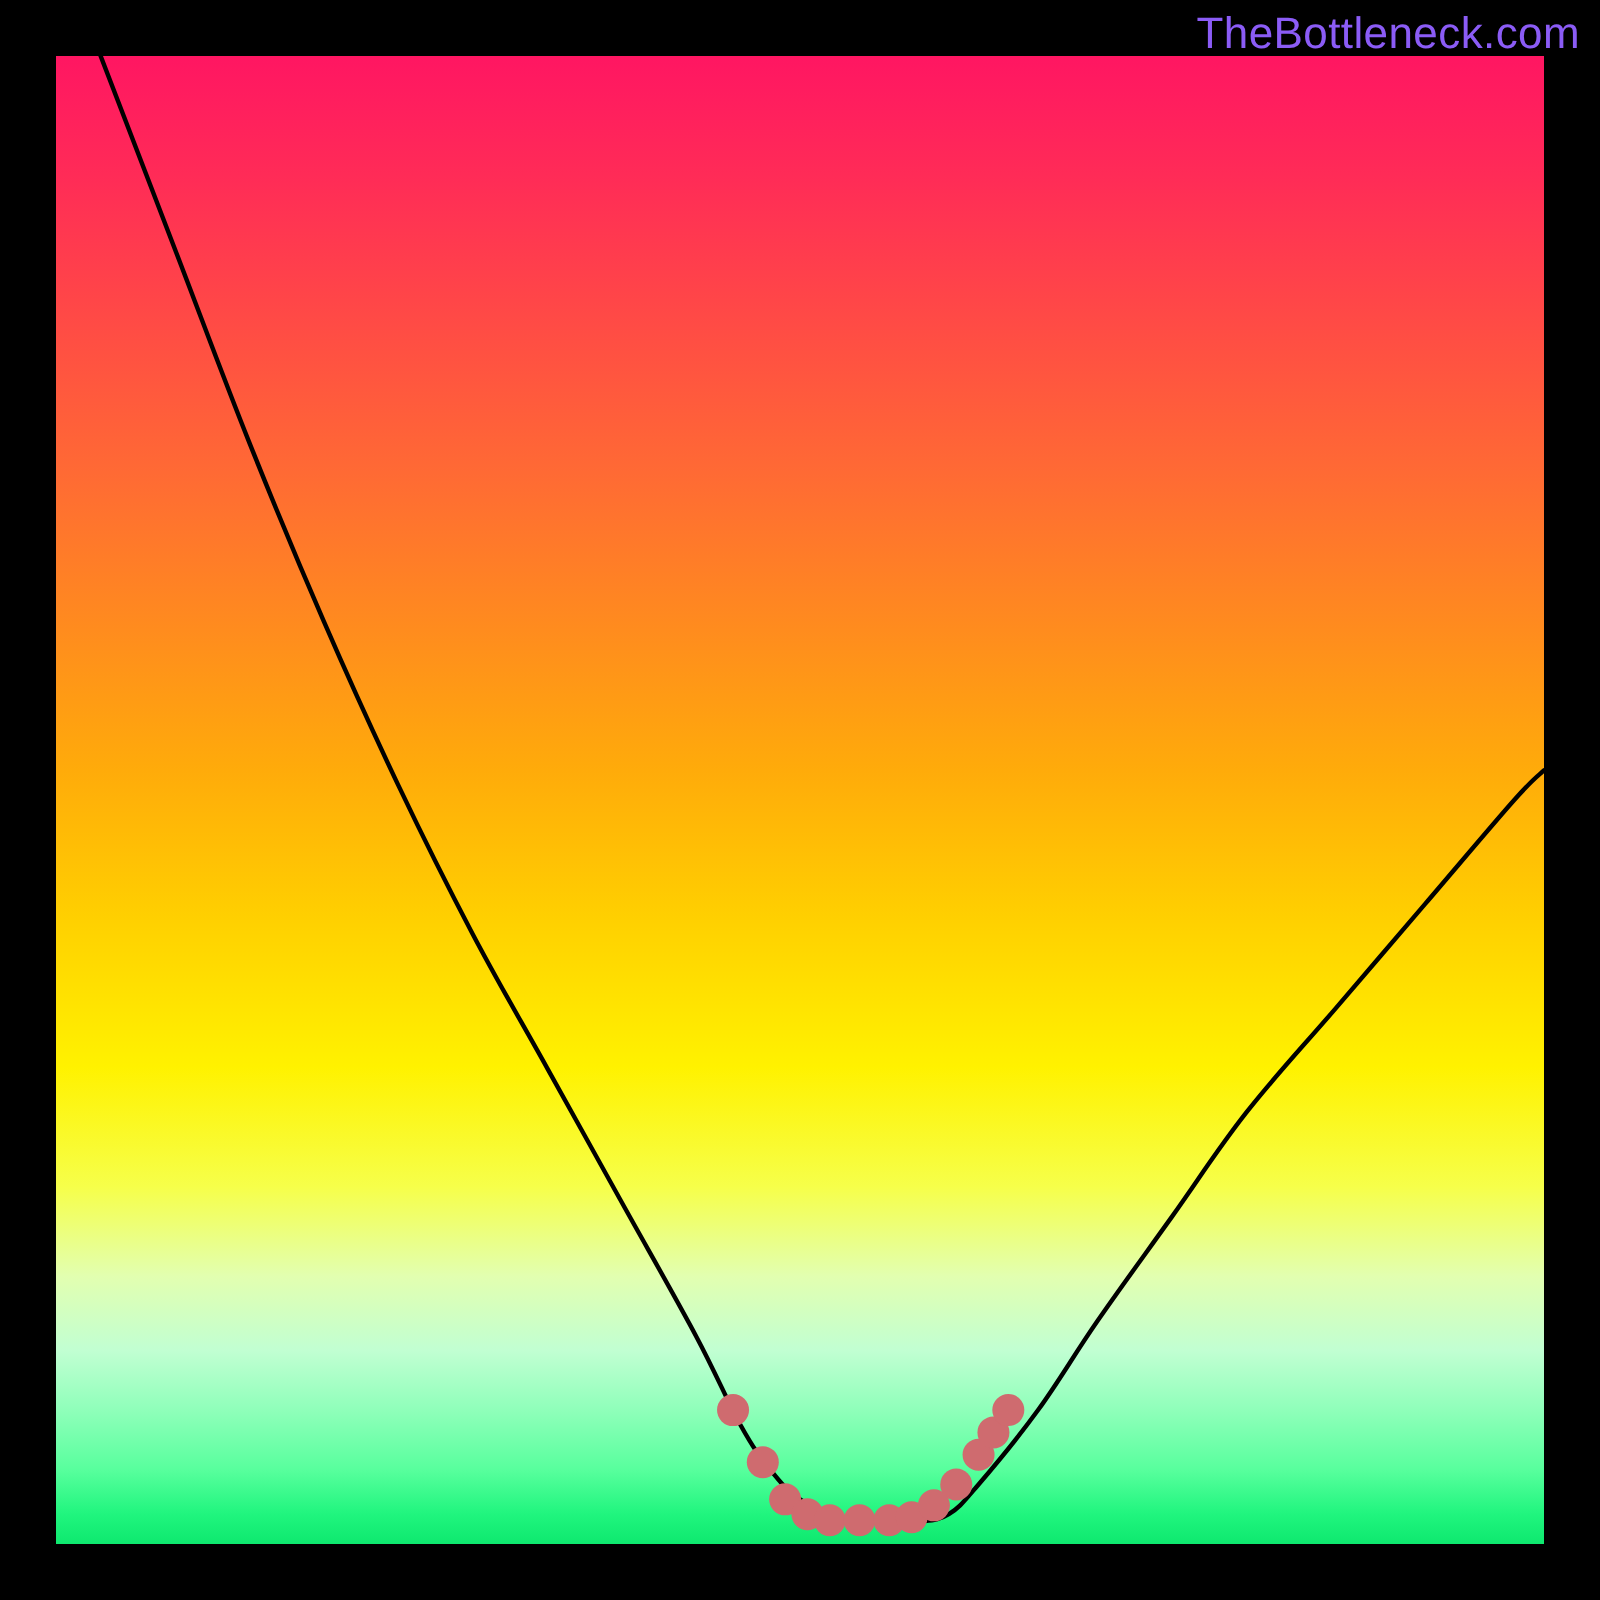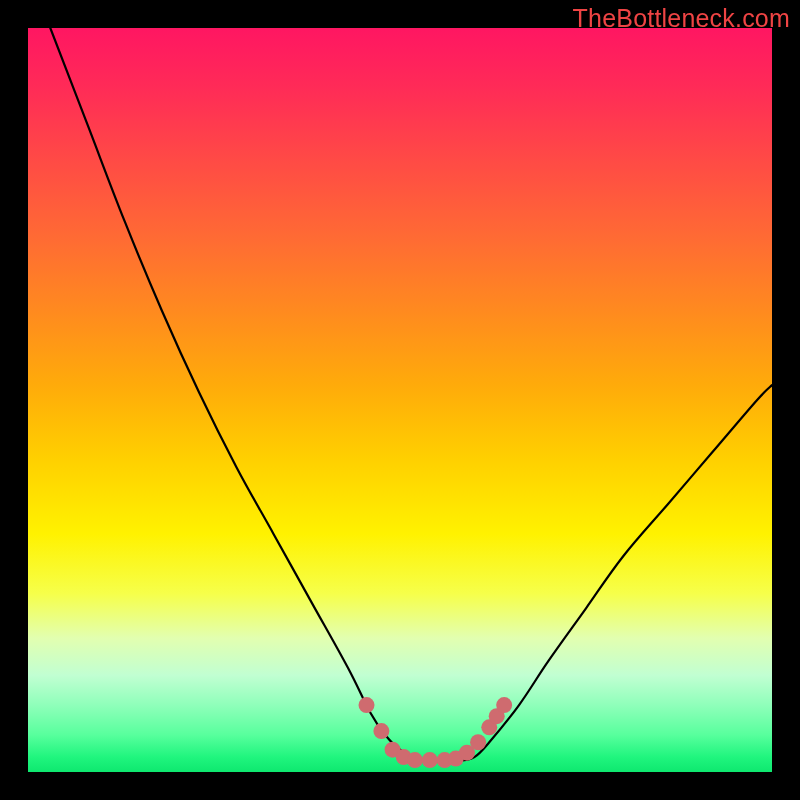--- a/index.html
+++ b/index.html
@@ -15,9 +15,9 @@
     top: 4px;
     right: 10px;
     font-family: Arial, Helvetica, sans-serif;
-    font-size: 25px;
+    font-size: 22px;
     font-weight: 500;
-    color: #ef4444;
+    color: #8b5cf6;
     letter-spacing: 0.2px;
     z-index: 10;
   }

